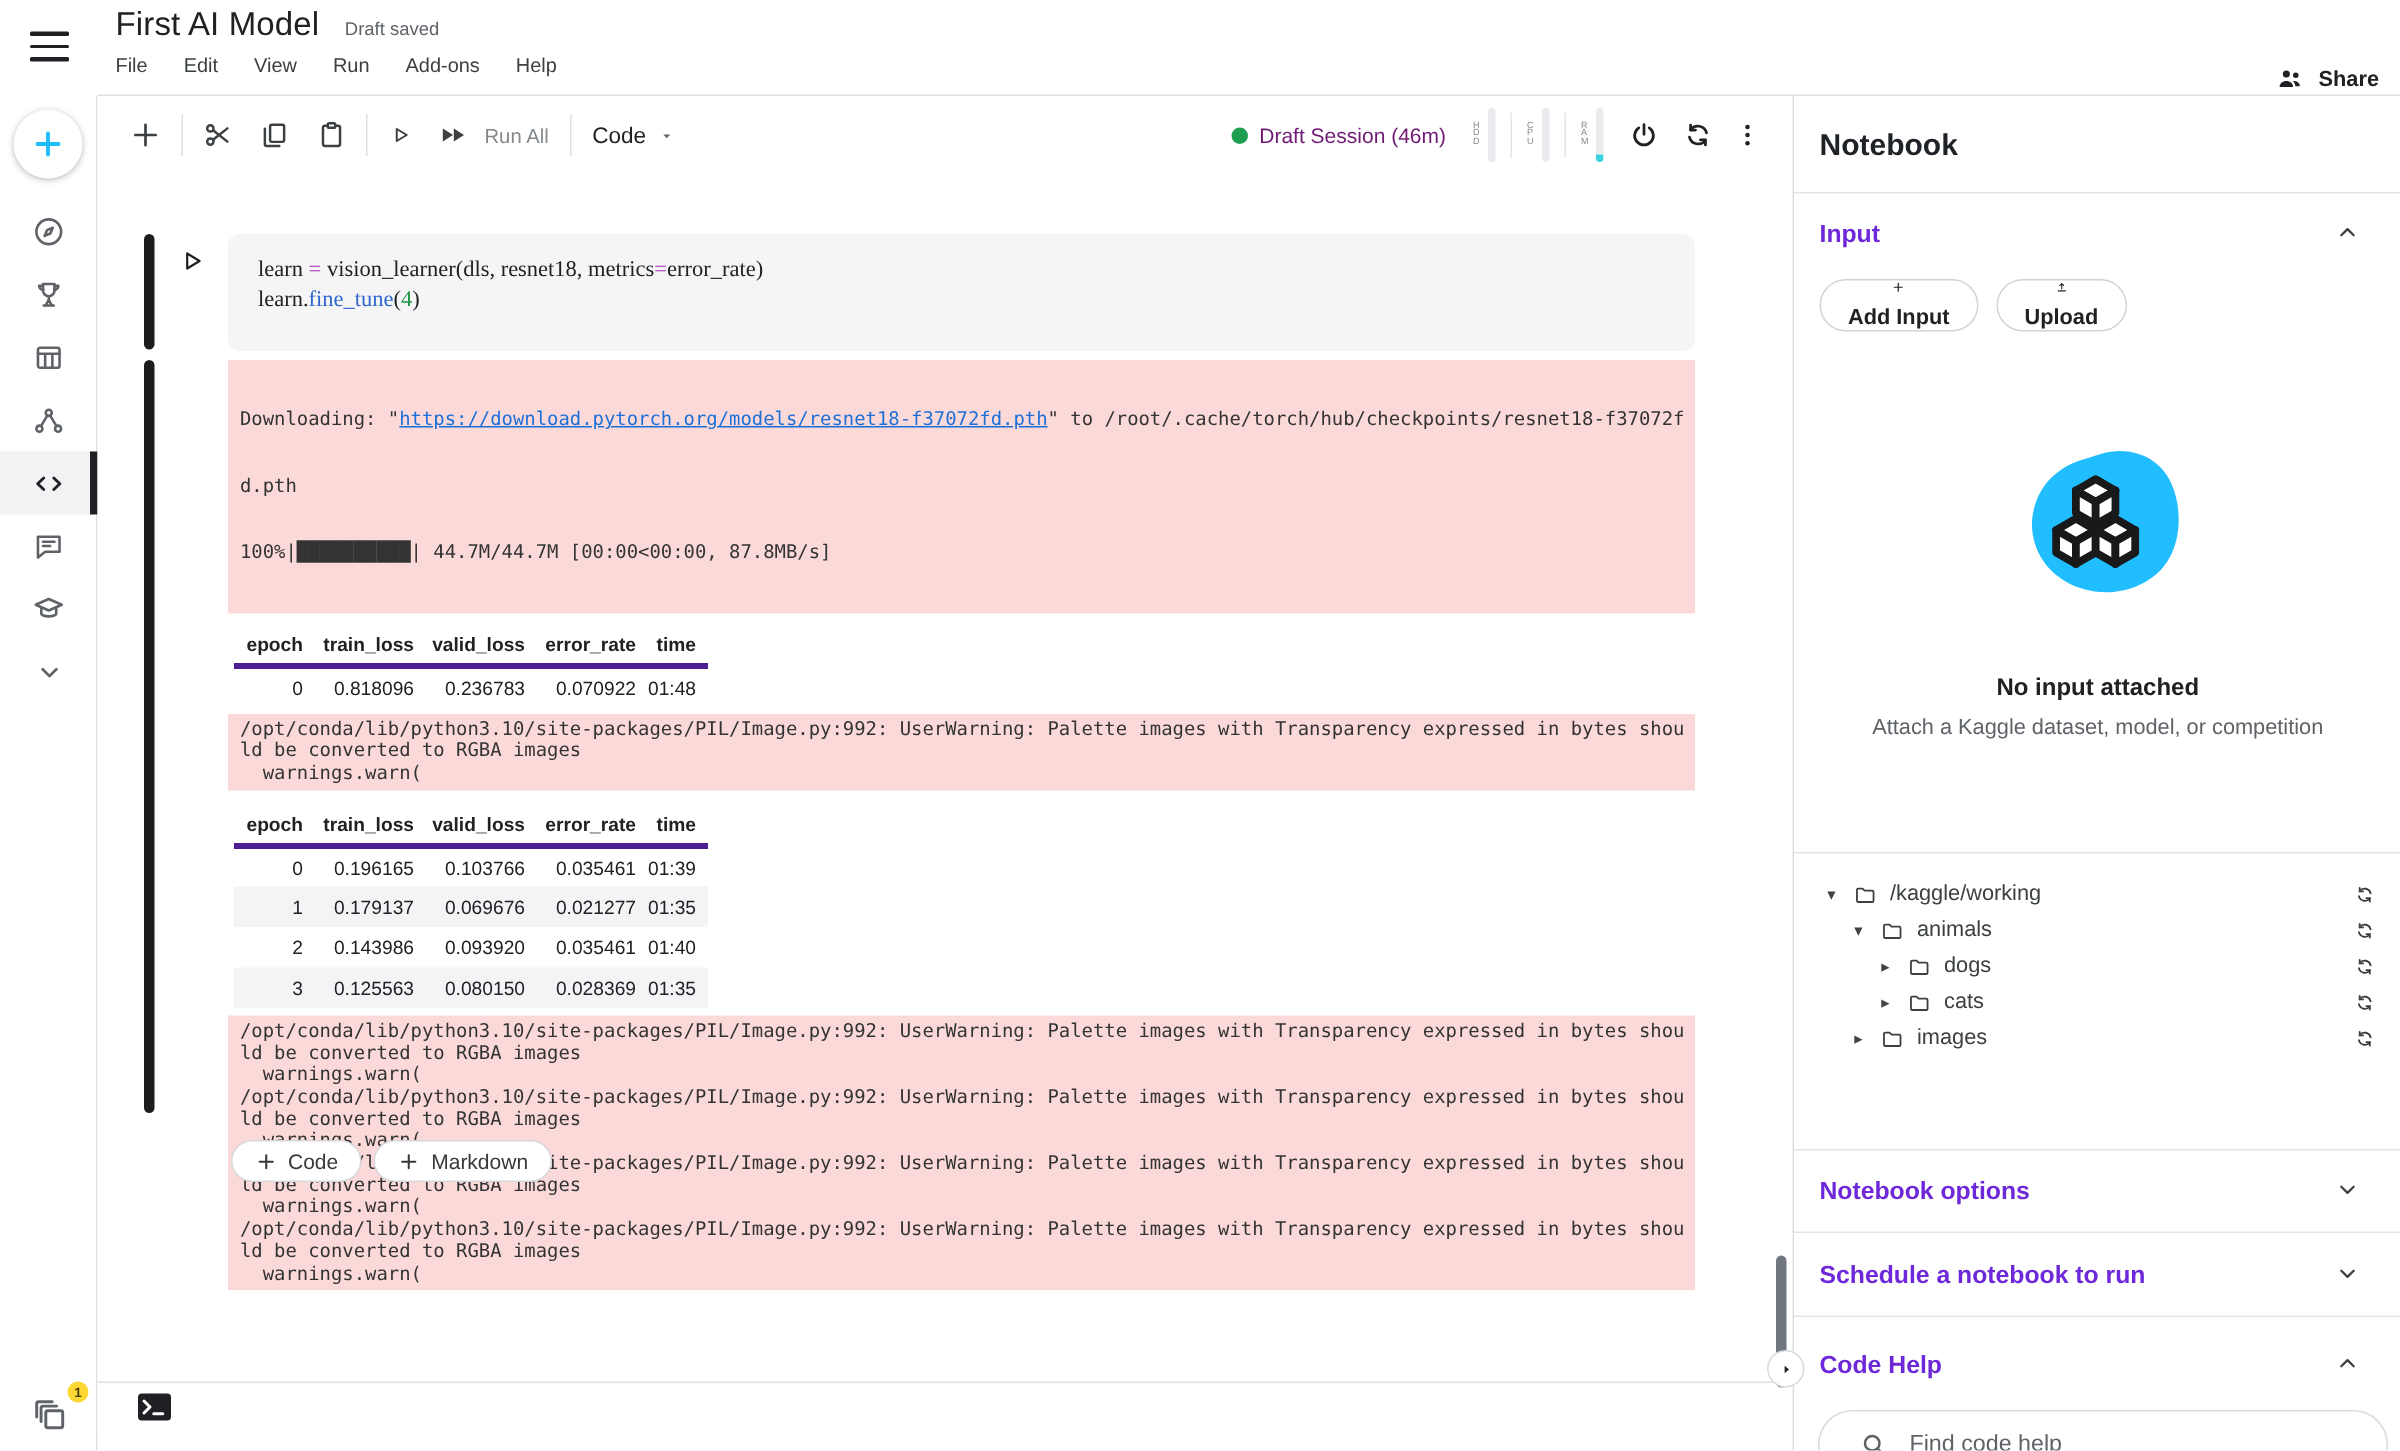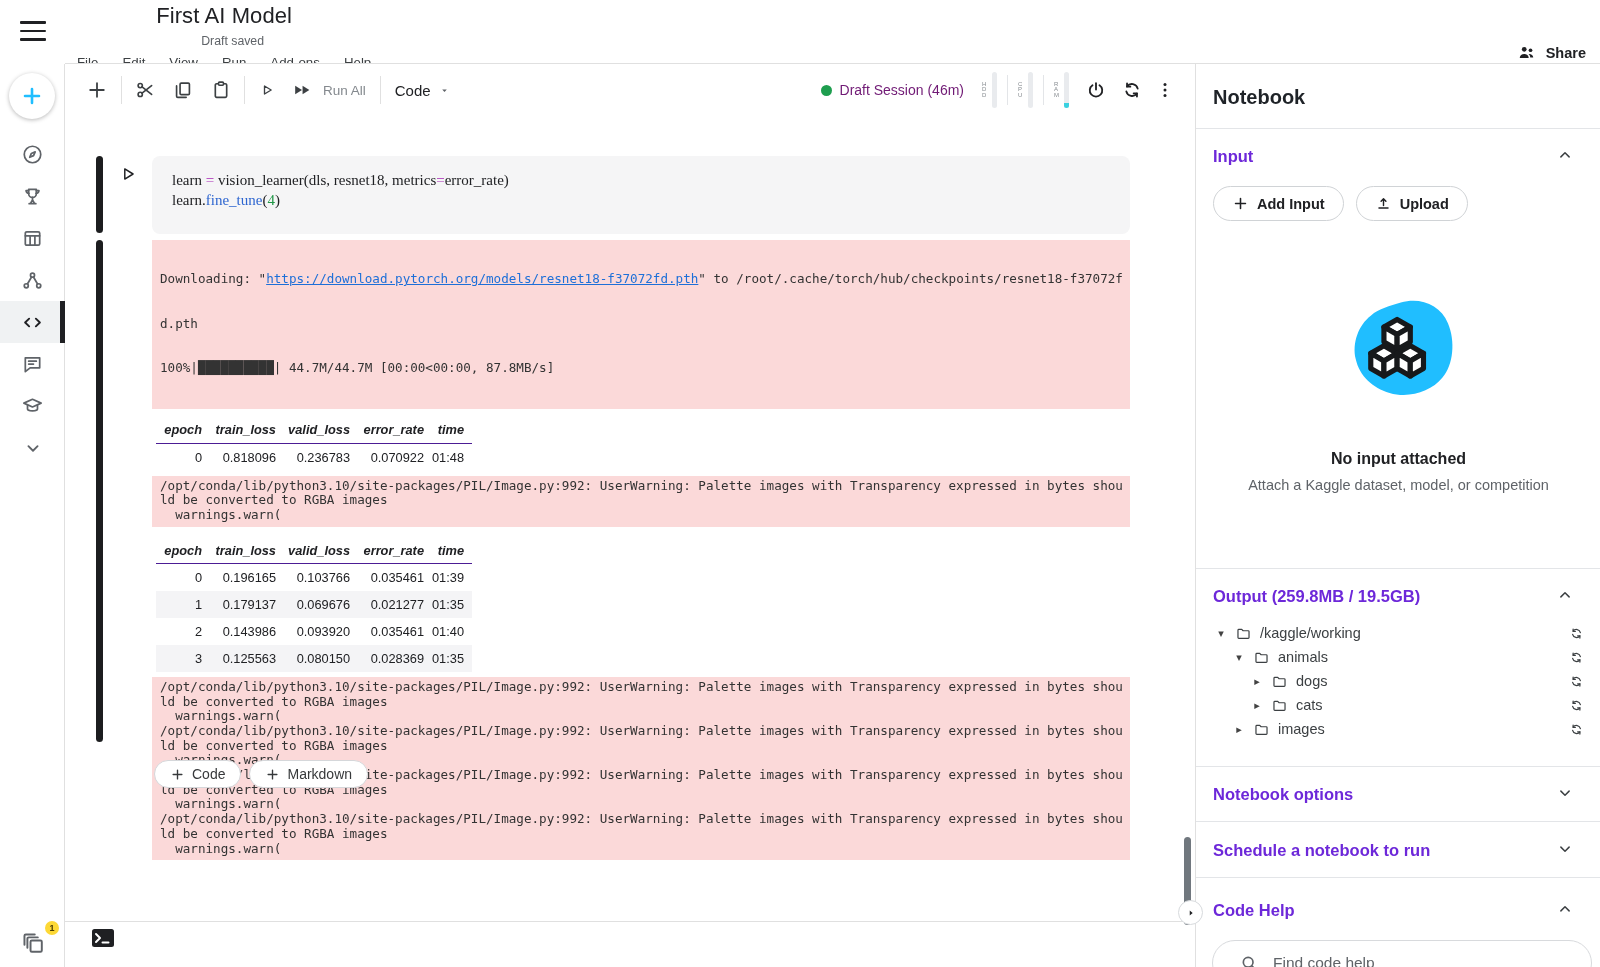--- a/index.html
+++ b/index.html
@@ -17,7 +17,7 @@
     display:flex; flex-direction:column; justify-content:space-between; padding:2px 0; }
   .hamburger span { display:block; width:26px; height:2.6px; background:#1f2023; border-radius:1px; }
   .title-block { position:absolute; left:77px; top:3px; }
-  .title-row { display:flex; align-items:center;flex-direction:column; }
+  .title-row { display:flex; align-items:center; }
   .title-row h1 { font-size:22px; font-weight:400; color:#202124; letter-spacing:.1px; }
   .draft-status { margin-left:17px; margin-top:5px; font-size:12.3px; color:#5f6368; }
   .menubar { display:flex; gap:24px; margin-top:7px; font-size:13.3px; color:#3c4043; }

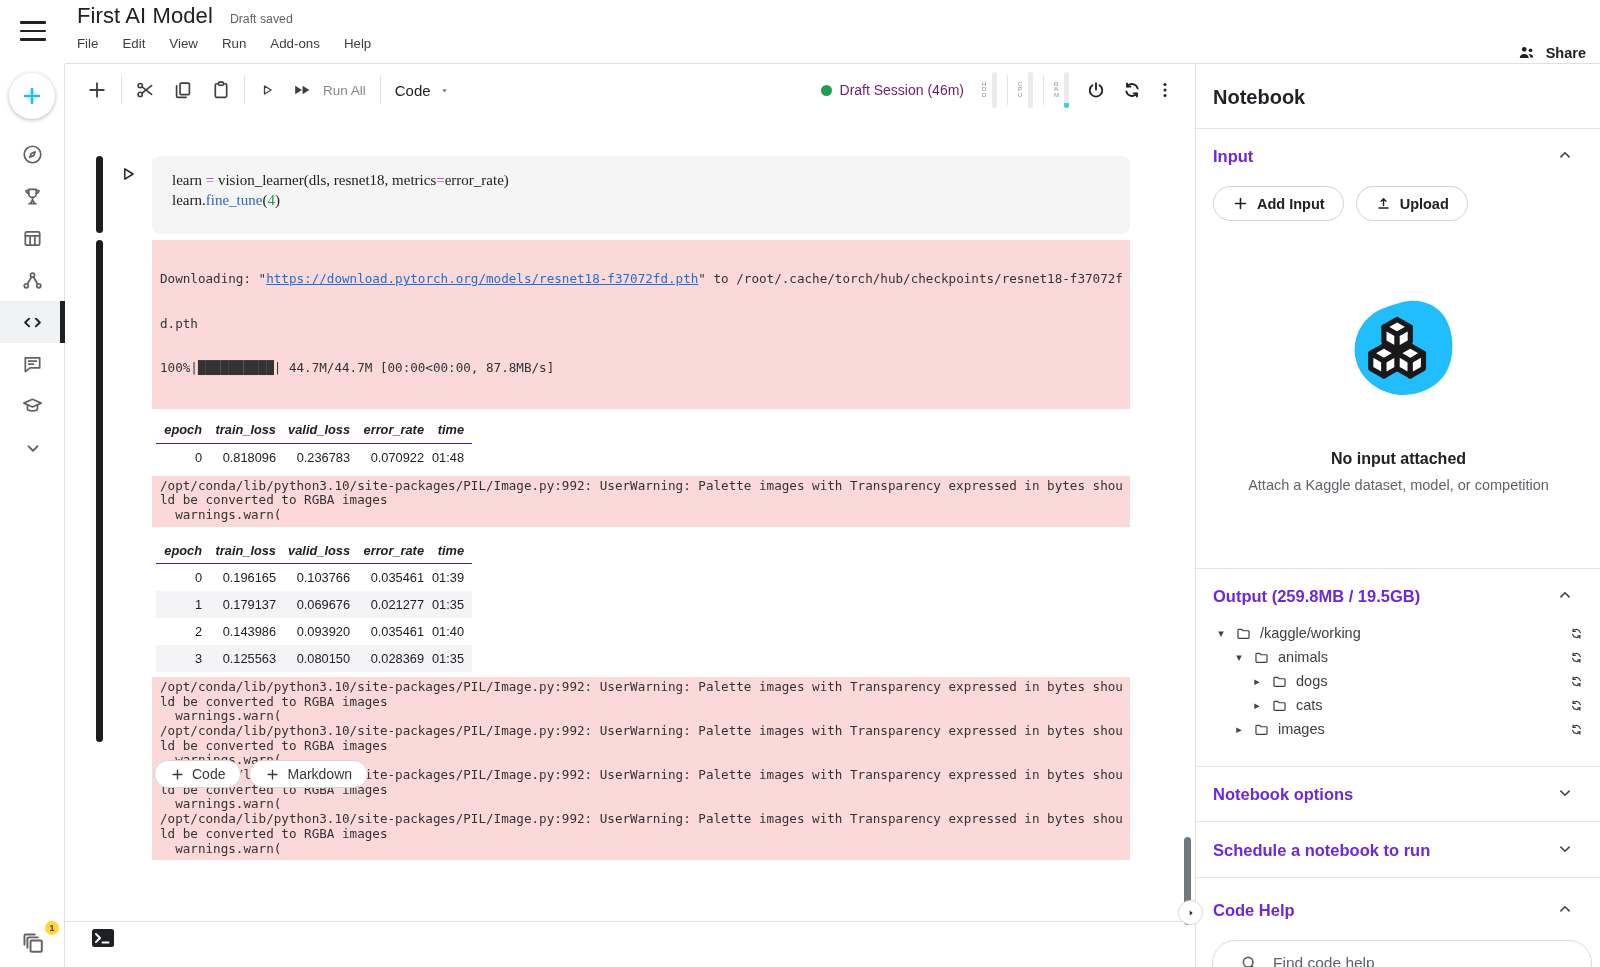--- a/index.html
+++ b/index.html
@@ -112,7 +112,7 @@
   .sec-input { height:440px; }
   .rp-buttons { display:flex; gap:12px; margin-top:20px; }
   .pill-btn { display:flex; align-items:center; gap:8px; height:35px; padding:0 18px; border:1px solid #d0d3d6;
-    border-radius:18px; background:#fff; font-family:inherit; font-size:14.5px; font-weight:600; color:#202124; cursor:pointer; }
+    border-radius:18px; background:#fff; font-family:inherit; font-size:14.5px; font-weight:600; color:#202124; cursor:pointer;flex-direction:column; }
   .empty-state { text-align:center; }
   .cubes-art { margin:74px auto 0; display:block; }
   .es-title { margin-top:27px; font-size:16px; font-weight:700; color:#202124; }

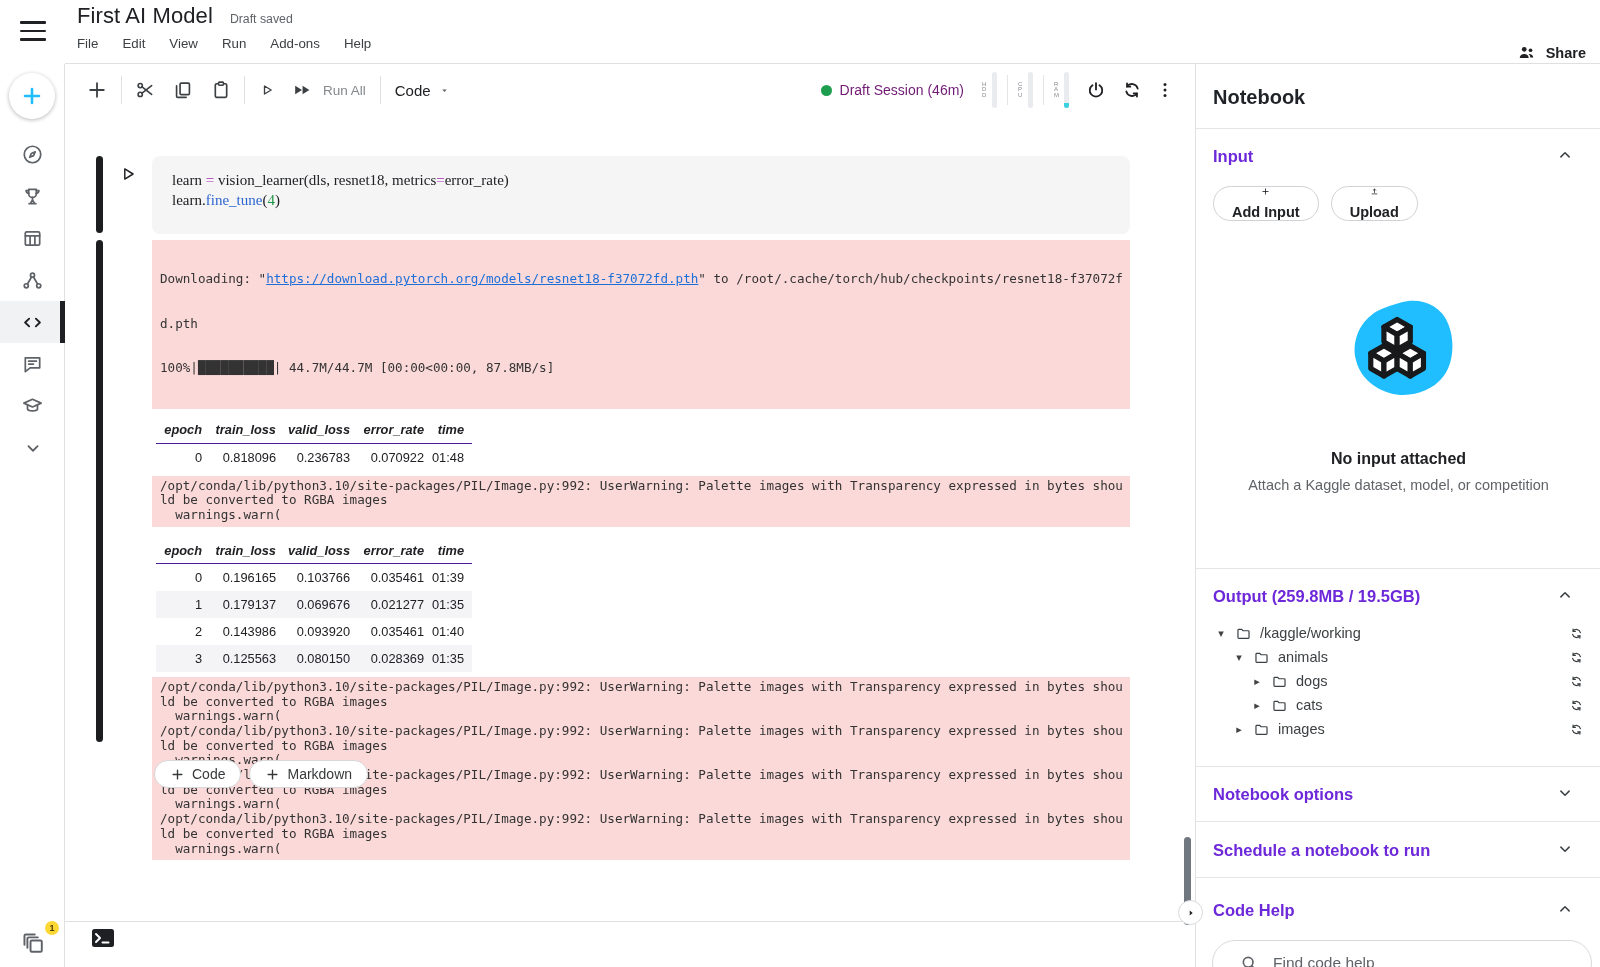--- a/index.html
+++ b/index.html
@@ -79,7 +79,7 @@
   .stderr a { color:#1d6fd8; text-decoration:underline; cursor:pointer; }
   .epoch-table { border-collapse:collapse; margin-left:4px; margin-top:0; font-size:12.8px; color:#202124; }
   .epoch-table th, .epoch-table td { text-align:right; padding:5px 0; height:27px; padding-right:0; }
-  .epoch-table th { font-weight:700; border-bottom:1px solid #4c1d95;font-style:italic; }
+  .epoch-table th { font-weight:700; border-bottom:4px solid #4c1d95; }
   .epoch-table th:nth-child(1), .epoch-table td:nth-child(1) { width:46px; }
   .epoch-table th:nth-child(2), .epoch-table td:nth-child(2) { width:74px; }
   .epoch-table th:nth-child(3), .epoch-table td:nth-child(3) { width:74px; }

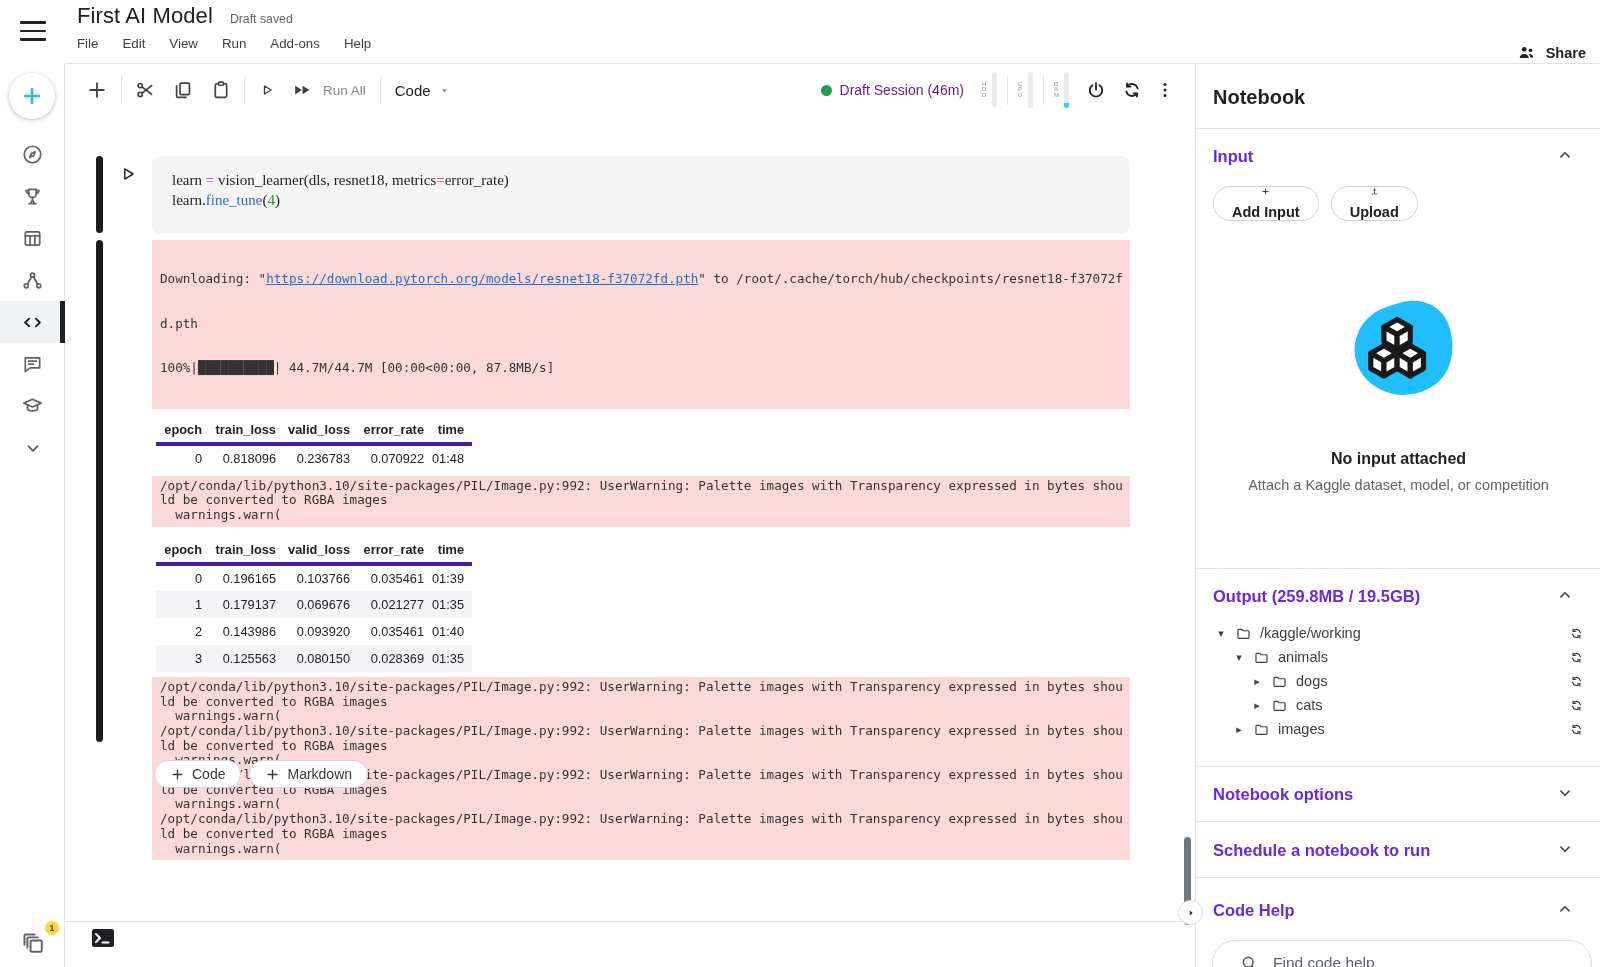--- a/index.html
+++ b/index.html
@@ -508,12 +508,6 @@
   </section>
 
   <section class="rp-section sec-output">
-    <div class="rp-row">
-      <h3>Output (259.8MB / 19.5GB)</h3>
-      <svg class="chev ic" viewBox="0 0 24 24" style="stroke-width:2">
-          <path d="M6.5 14.5l5.5-5.5 5.5 5.5"></path>
-        </svg>
-    </div>
     <div class="tree">
         <div class="tree-row" style="padding-left: 0px;">
           <span class="caret">▾</span>

